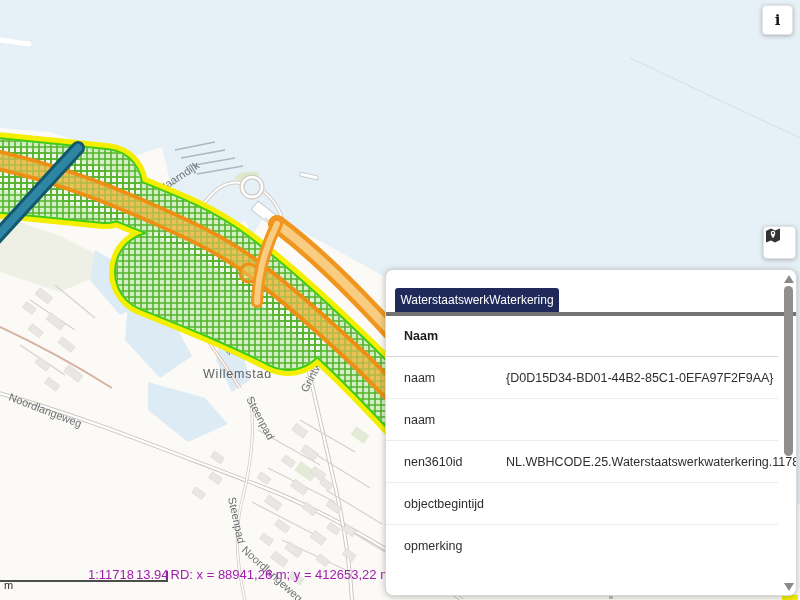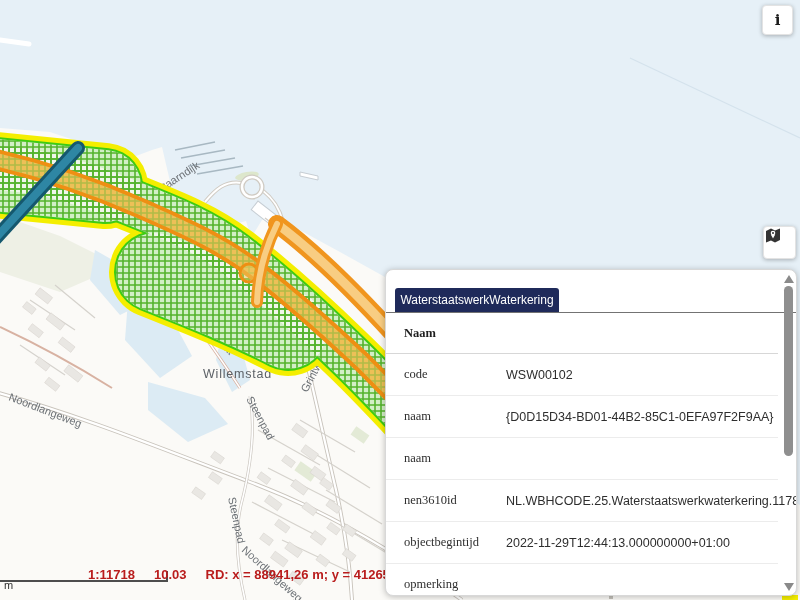--- a/index.html
+++ b/index.html
@@ -26,7 +26,7 @@
   .panel{position:absolute;left:385px;top:269px;width:412px;height:327px;background:#fff;
          border:1px solid #d8d8d8;border-radius:8px;box-shadow:0 1px 6px rgba(0,0,0,.25);
          overflow:hidden;box-sizing:border-box;}
-  .panel-header{height:42px;border-bottom:1px solid #737373;position:relative;text-decoration:underline;}
+  .panel-header{height:42px;border-bottom:4px solid #737373;position:relative;text-decoration:underline;}
   .tab{position:absolute;left:9px;bottom:0;width:164px;height:24px;background:#1f2a5a;color:#fff;
        font-size:12px;display:flex;align-items:center;justify-content:center;
        border-radius:3px 3px 0 0;cursor:pointer;}

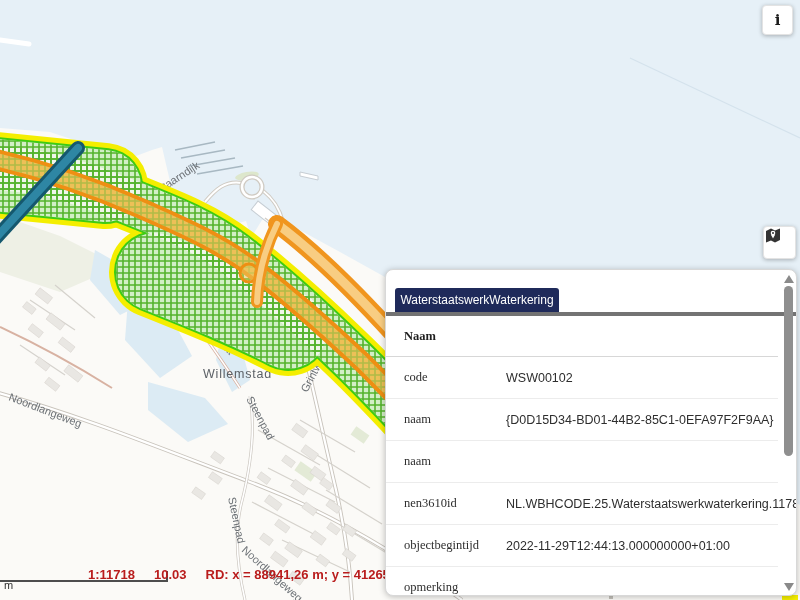--- a/index.html
+++ b/index.html
@@ -35,7 +35,7 @@
   .trow{display:flex;height:41px;align-items:center;font-size:12.5px;color:#2e2e2e;
         border-bottom:1px solid #ececec;margin-right:18px;}
   .trow:last-child{border-bottom:none;}
-  .col-name{width:102px;padding-left:18px;flex:none;font-family:Liberation Serif, serif;}
+  .col-name{width:102px;padding-left:18px;flex:none;}
   .col-value{flex:1;padding-right:4px;white-space:nowrap;}
 
   

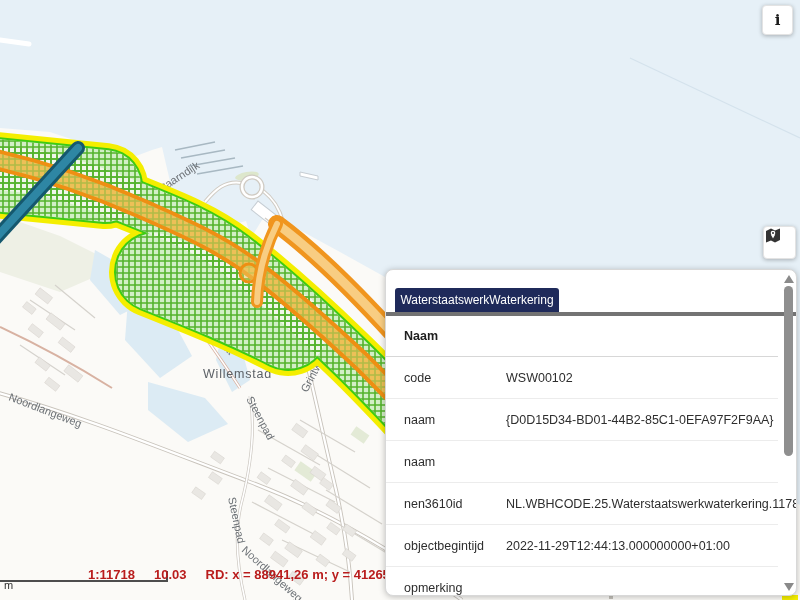--- a/index.html
+++ b/index.html
@@ -247,10 +247,6 @@
     </div>
     <div>
       <div class="trow">
-        <div class="col-name">code</div>
-        <div class="col-value">WSW00102</div>
-      </div>
-      <div class="trow">
         <div class="col-name">naam</div>
         <div class="col-value">{D0D15D34-BD01-44B2-85C1-0EFA97F2F9AA}</div>
       </div>

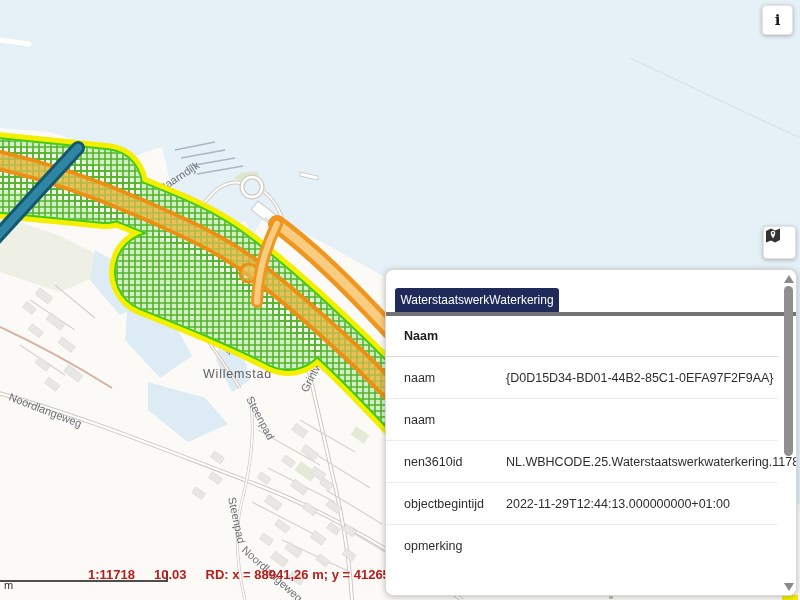--- a/index.html
+++ b/index.html
@@ -260,7 +260,6 @@
       </div>
       <div class="trow">
         <div class="col-name">objectbegintijd</div>
-        <div class="col-value">2022-11-29T12:44:13.000000000+01:00</div>
       </div>
       <div class="trow">
         <div class="col-name">opmerking</div>

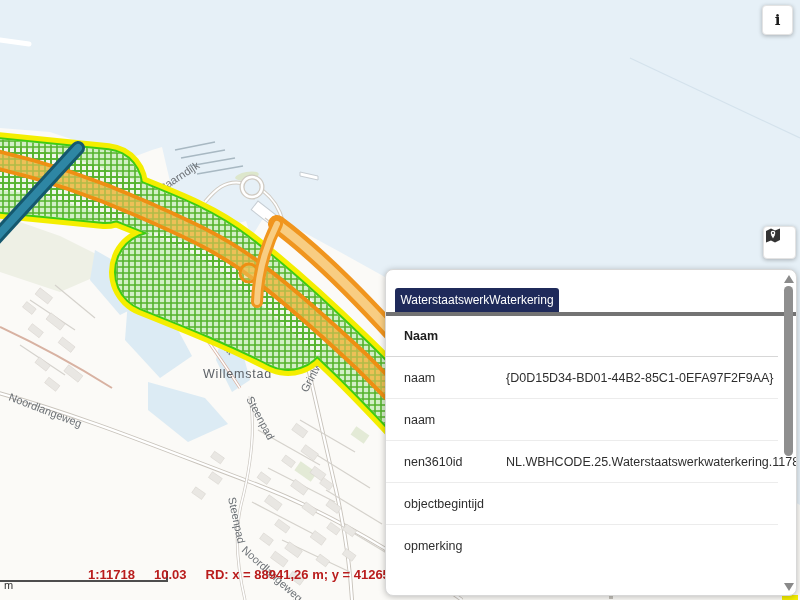--- a/index.html
+++ b/index.html
@@ -19,8 +19,8 @@
   .scalebar{position:absolute;left:-2px;top:571px;width:168px;height:9px;
             border-bottom:2px solid #4d4d4d;border-right:2px solid #4d4d4d;}
   .scaleunit{position:absolute;left:4px;top:579px;font-size:11px;color:#2f2f2f;}
-  .statusbar{position:absolute;left:88px;top:567px;display:flex;gap:19px;
-             font-size:13px;font-weight:700;color:#b91c1c;white-space:nowrap;}
+  .statusbar{position:absolute;left:88px;top:567px;display:flex;gap:2px;
+             font-size:13px;font-weight:400;color:#a21caf;white-space:nowrap;}
 
   
   .panel{position:absolute;left:385px;top:269px;width:412px;height:327px;background:#fff;

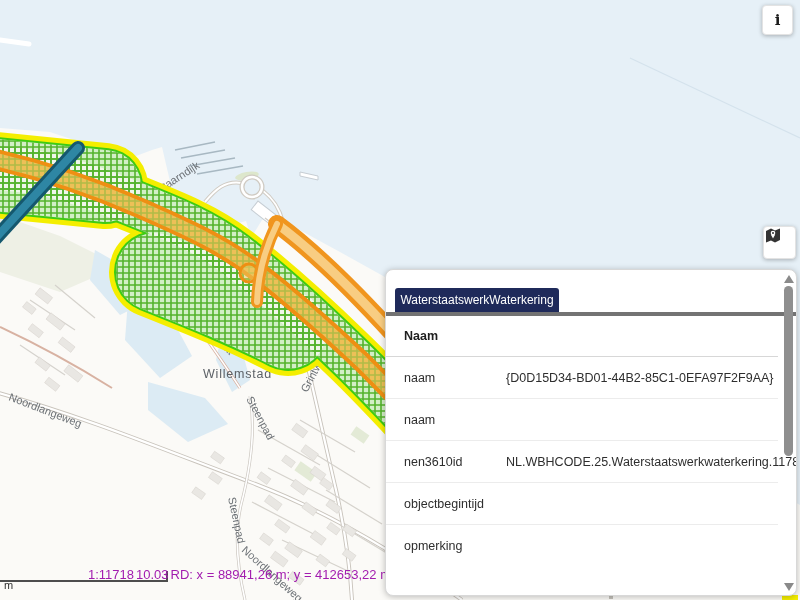--- a/index.html
+++ b/index.html
@@ -222,7 +222,7 @@
   <span class="scaleunit">m</span>
   <div class="statusbar">
     <span>1:11718</span>
-    <span>10.03</span>
+    <span>13.94</span>
     <span>RD: x = 88941,26 m; y = 412653,22 m</span>
   </div>
 

